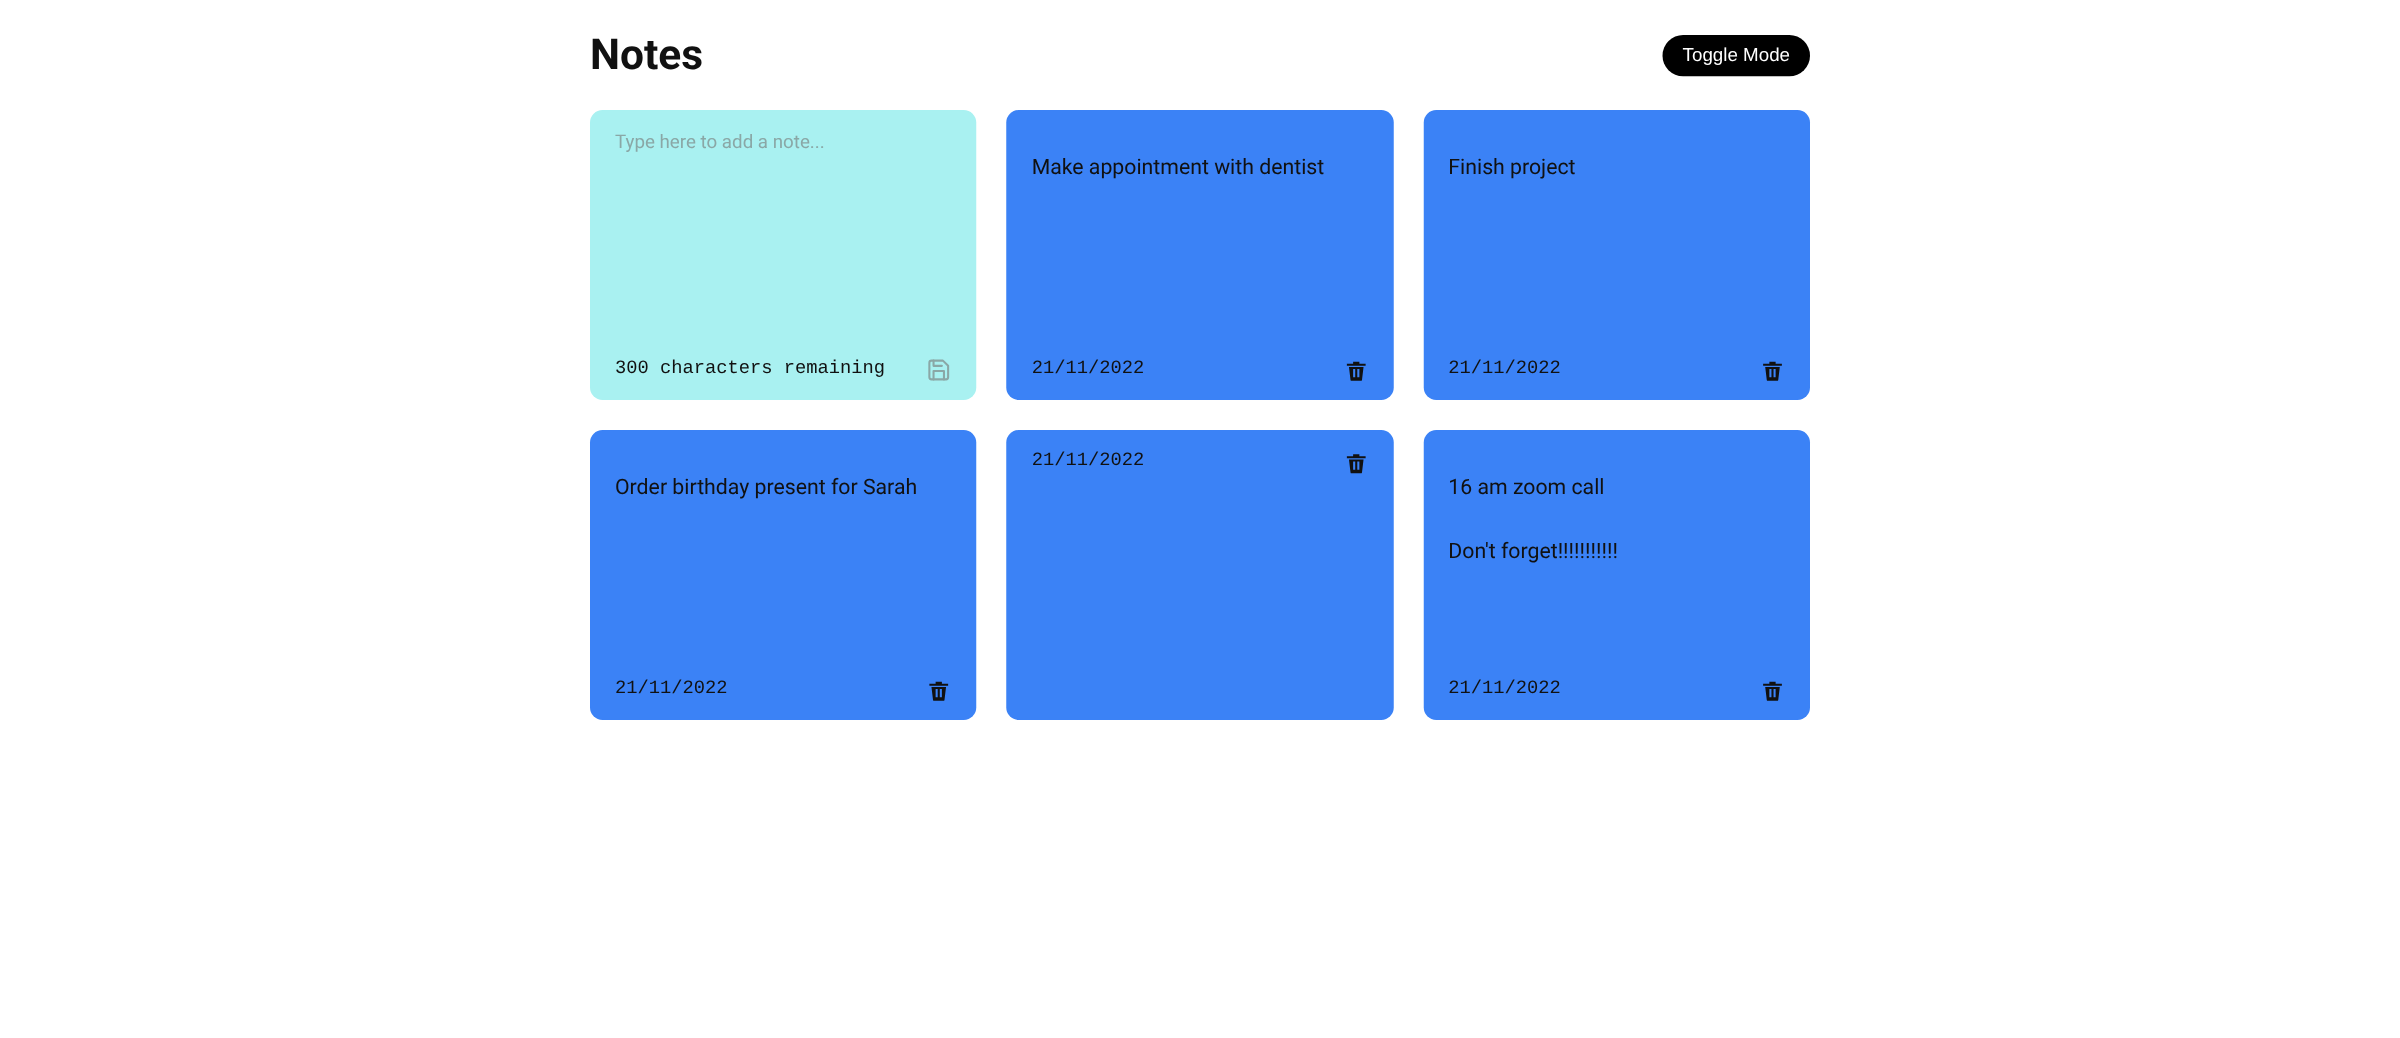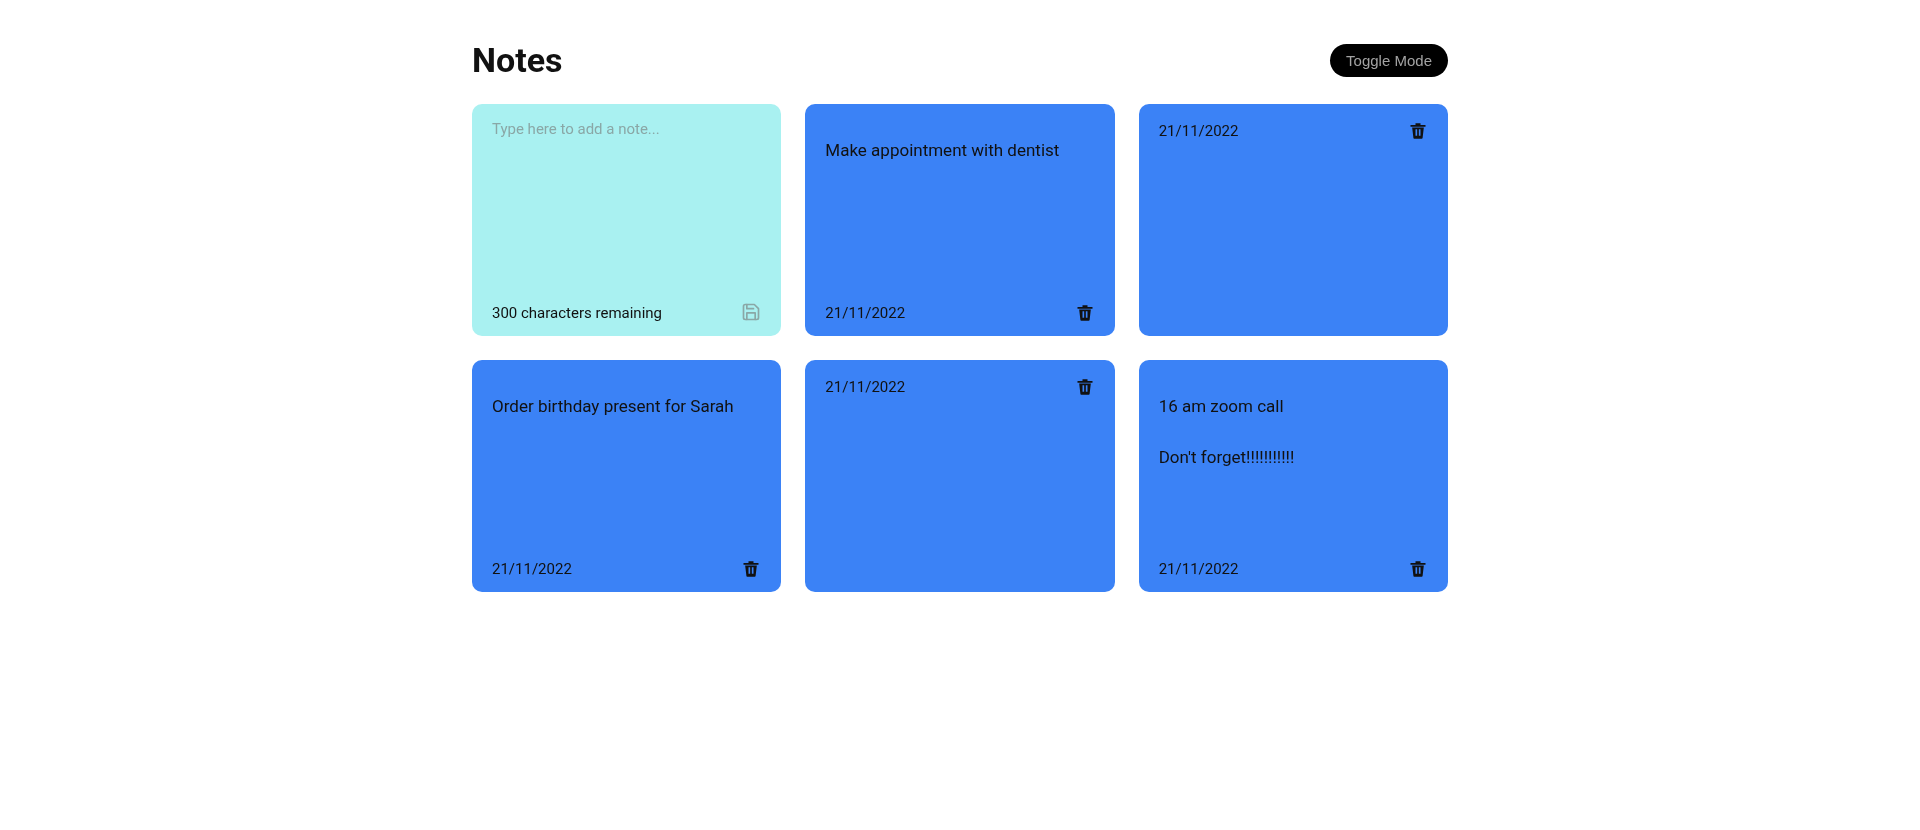--- a/index.html
+++ b/index.html
@@ -10,7 +10,7 @@
   }
   .container {
     max-width: 980px;
-    margin: 16px auto;
+    margin: 0 auto;
     padding: 24px 2px;
   }
   .header {

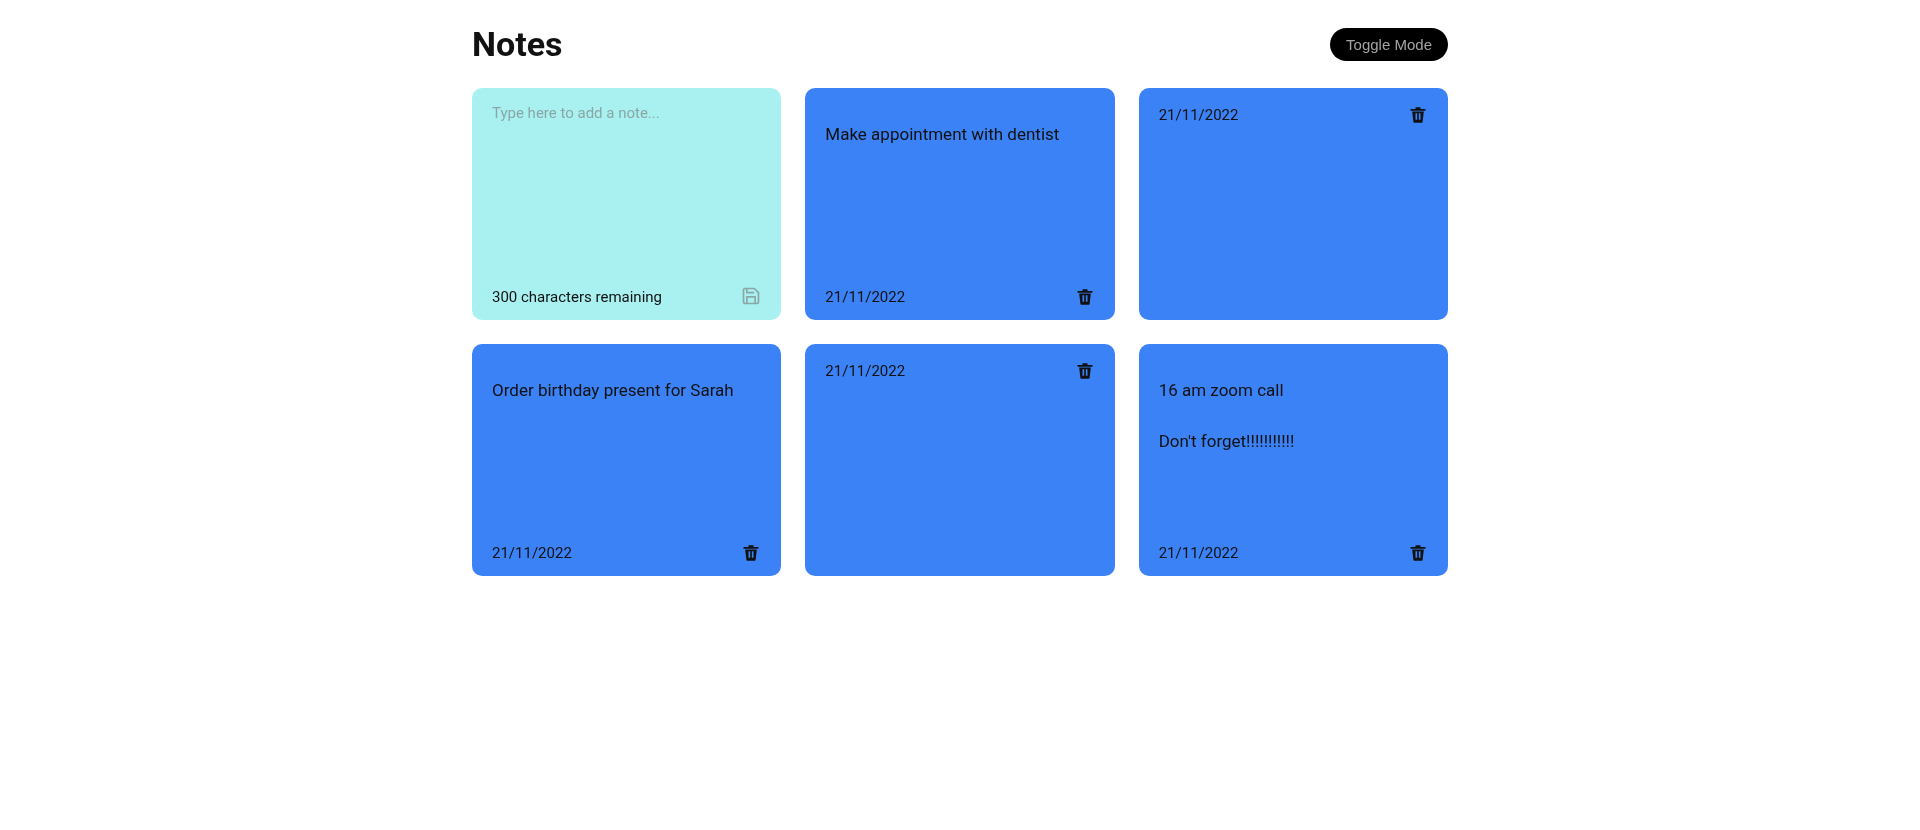--- a/index.html
+++ b/index.html
@@ -25,7 +25,7 @@
   }
   .toggle-btn {
     background: #000;
-    color: #a3a3a3;
+    color: #ffffff;
     border: none;
     border-radius: 18px;
     padding: 8px 16px;

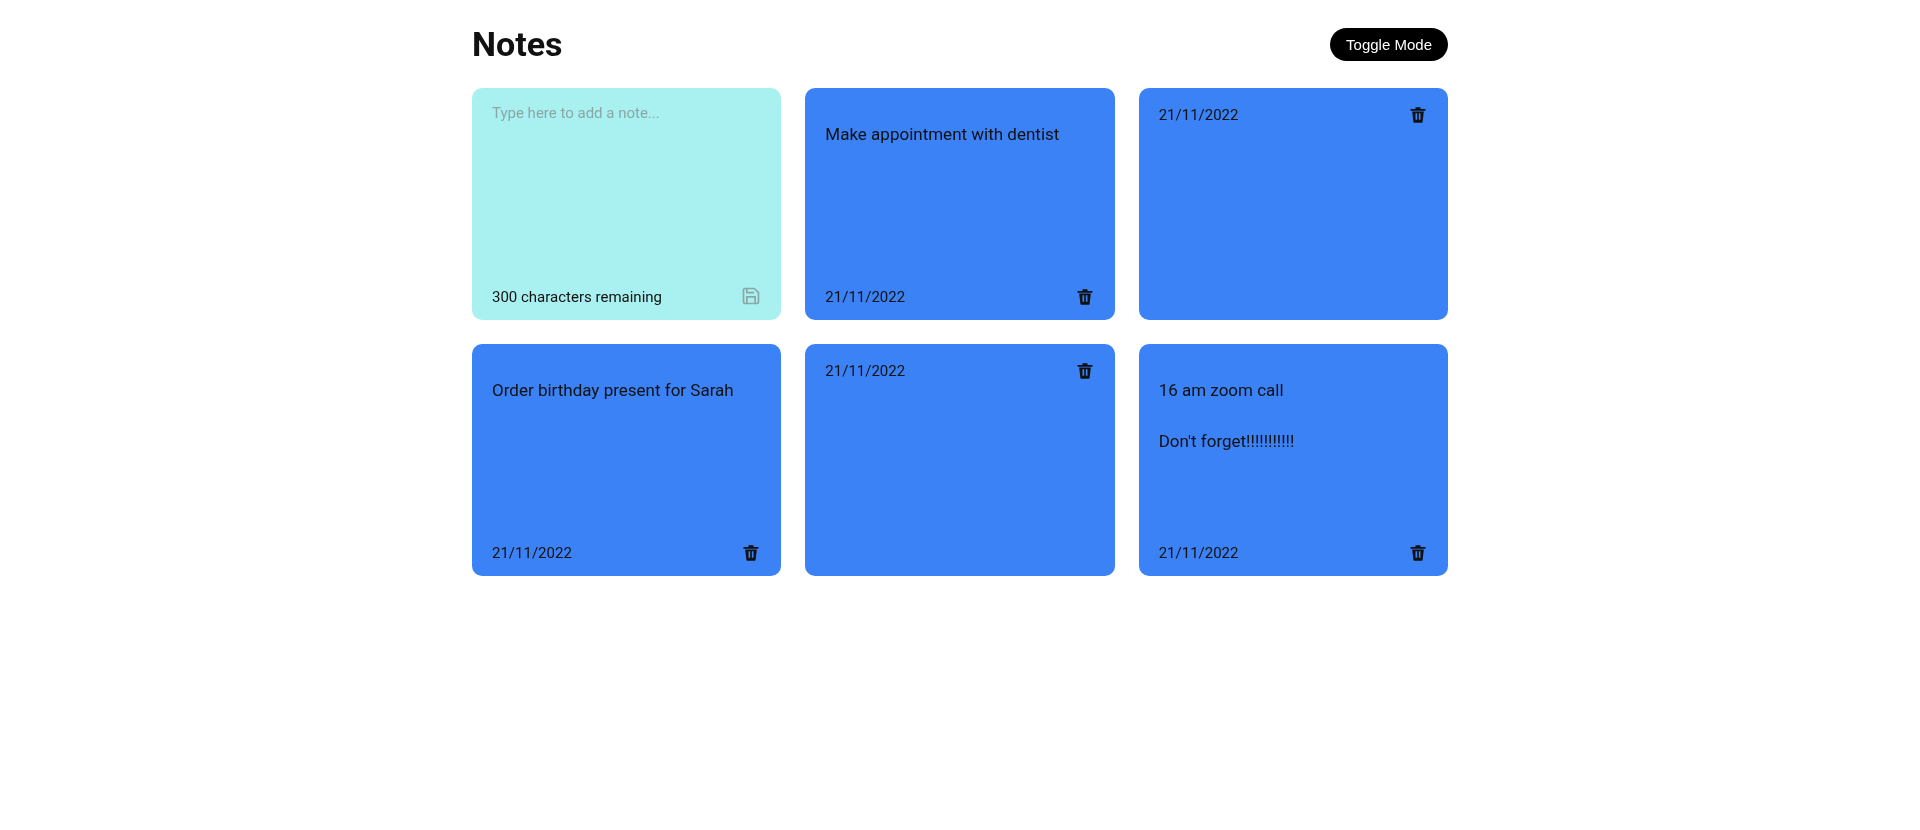--- a/index.html
+++ b/index.html
@@ -134,6 +134,7 @@
     </div>
 
     <div class="card note">
+      <div class="note-text">Finish project</div>
       <div class="footer">
         <span class="date">21/11/2022</span>
         <button class="icon-btn">

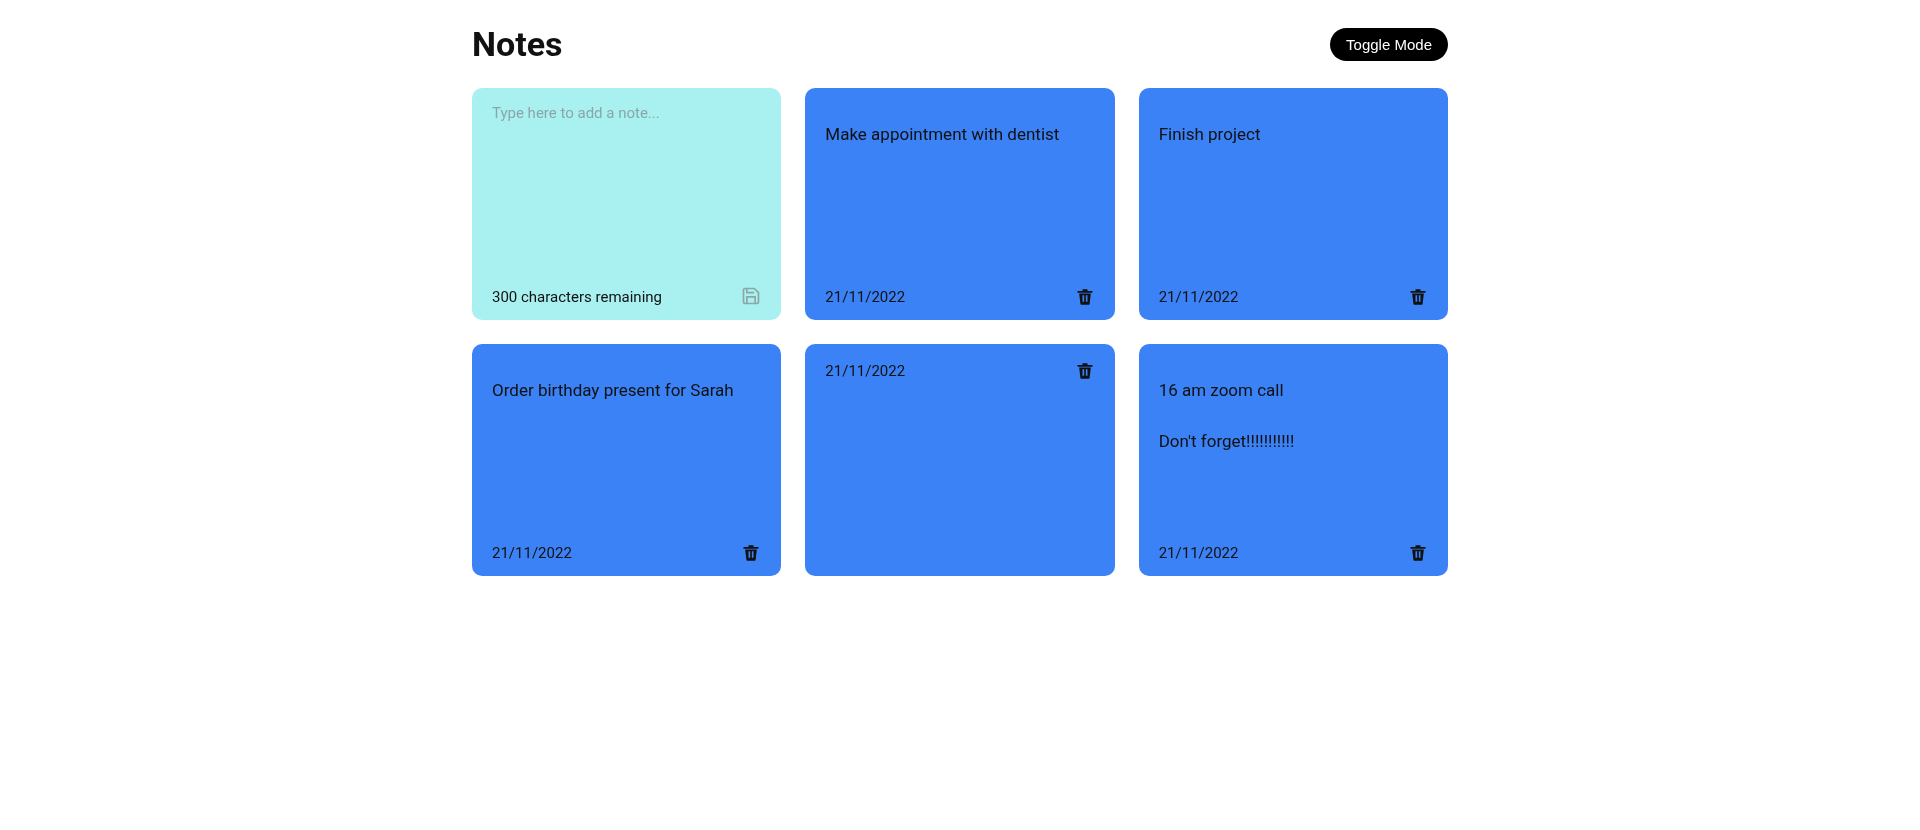--- a/index.html
+++ b/index.html
@@ -61,7 +61,8 @@
   .footer {
     display: flex;
     justify-content: space-between;
-    align-items: flex-end;
+    align-items: flex-start;
+    font-family: Liberation Mono, monospace;
   }
   .date, .remaining {
     font-size: 15px;

